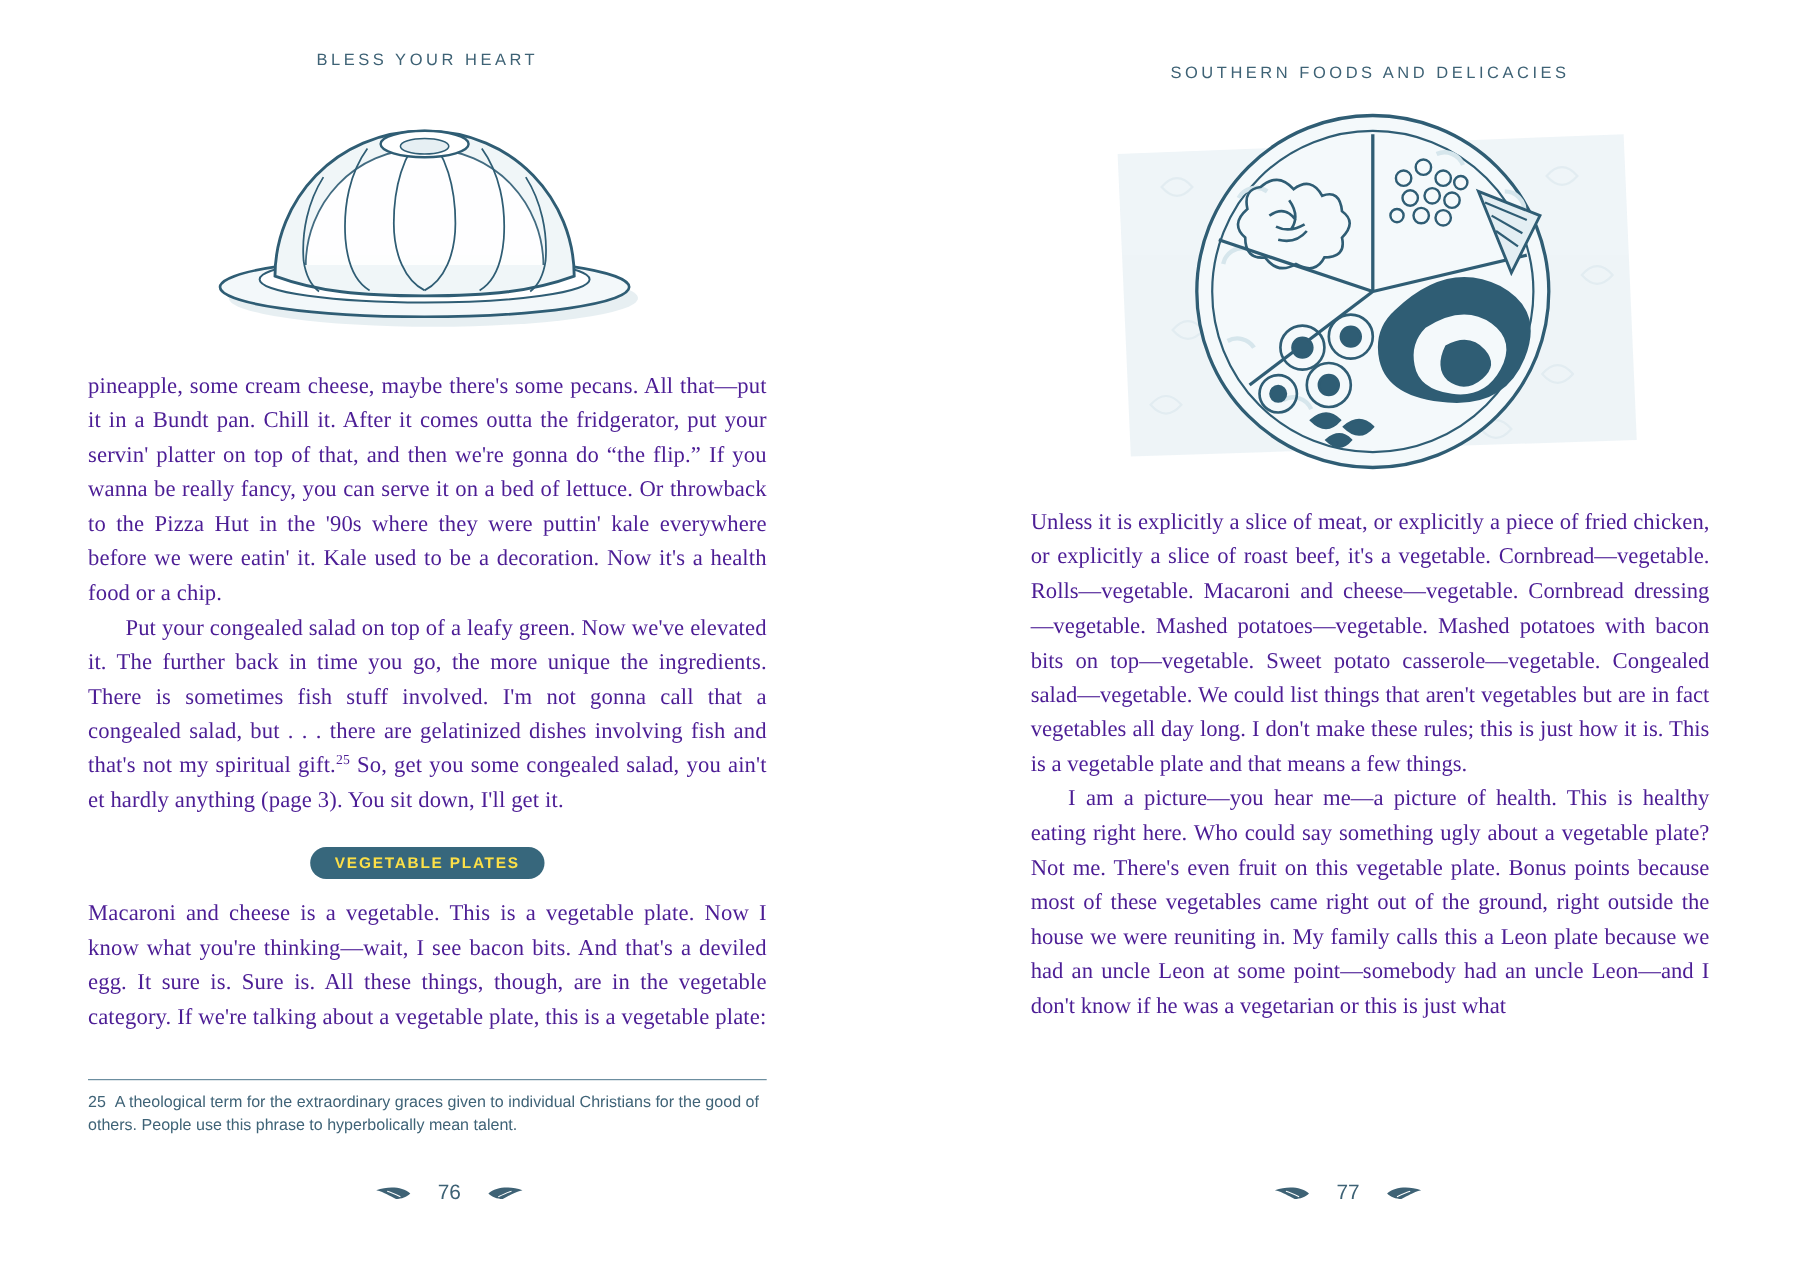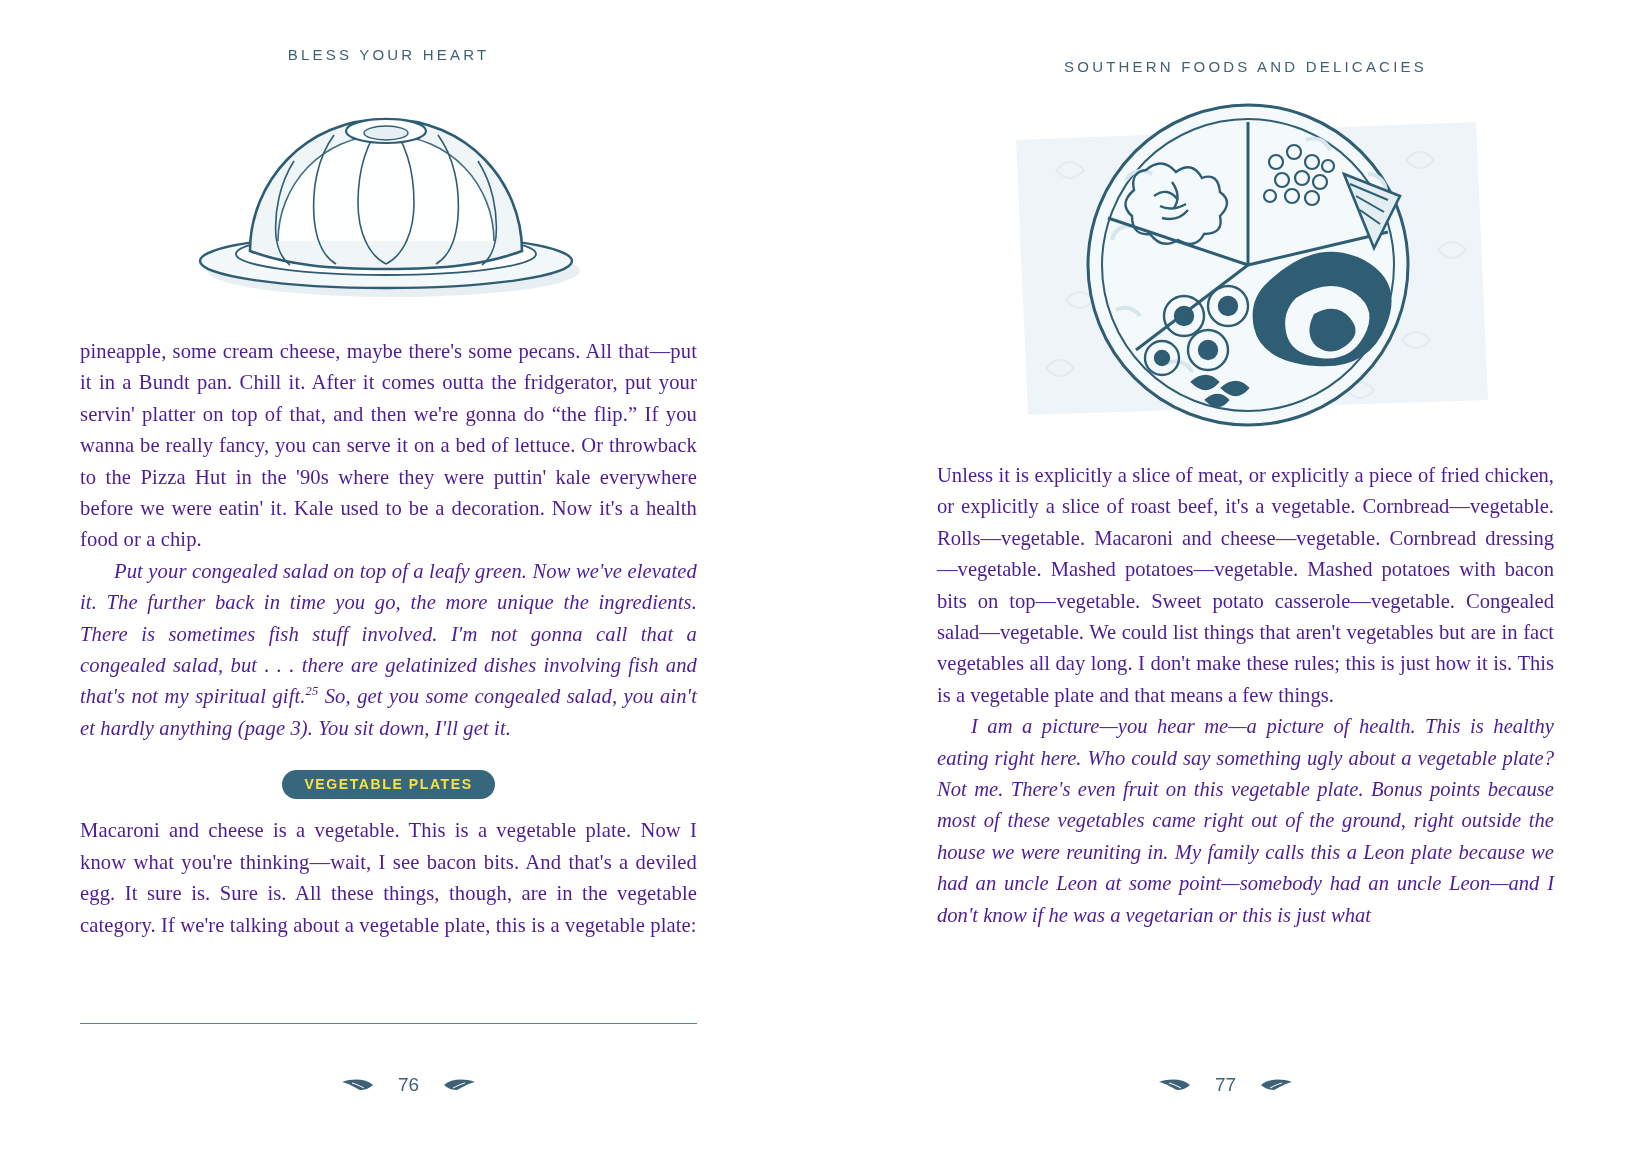--- a/index.html
+++ b/index.html
@@ -61,7 +61,7 @@
     color: #4c1d95;
     hyphens: manual;
   }
-  p.indent { text-indent: 34px; font-style: italic; }
+  p.indent { text-indent: 34px; }
   .body-left p { letter-spacing: 0.12px; }
 
   .section-heading {

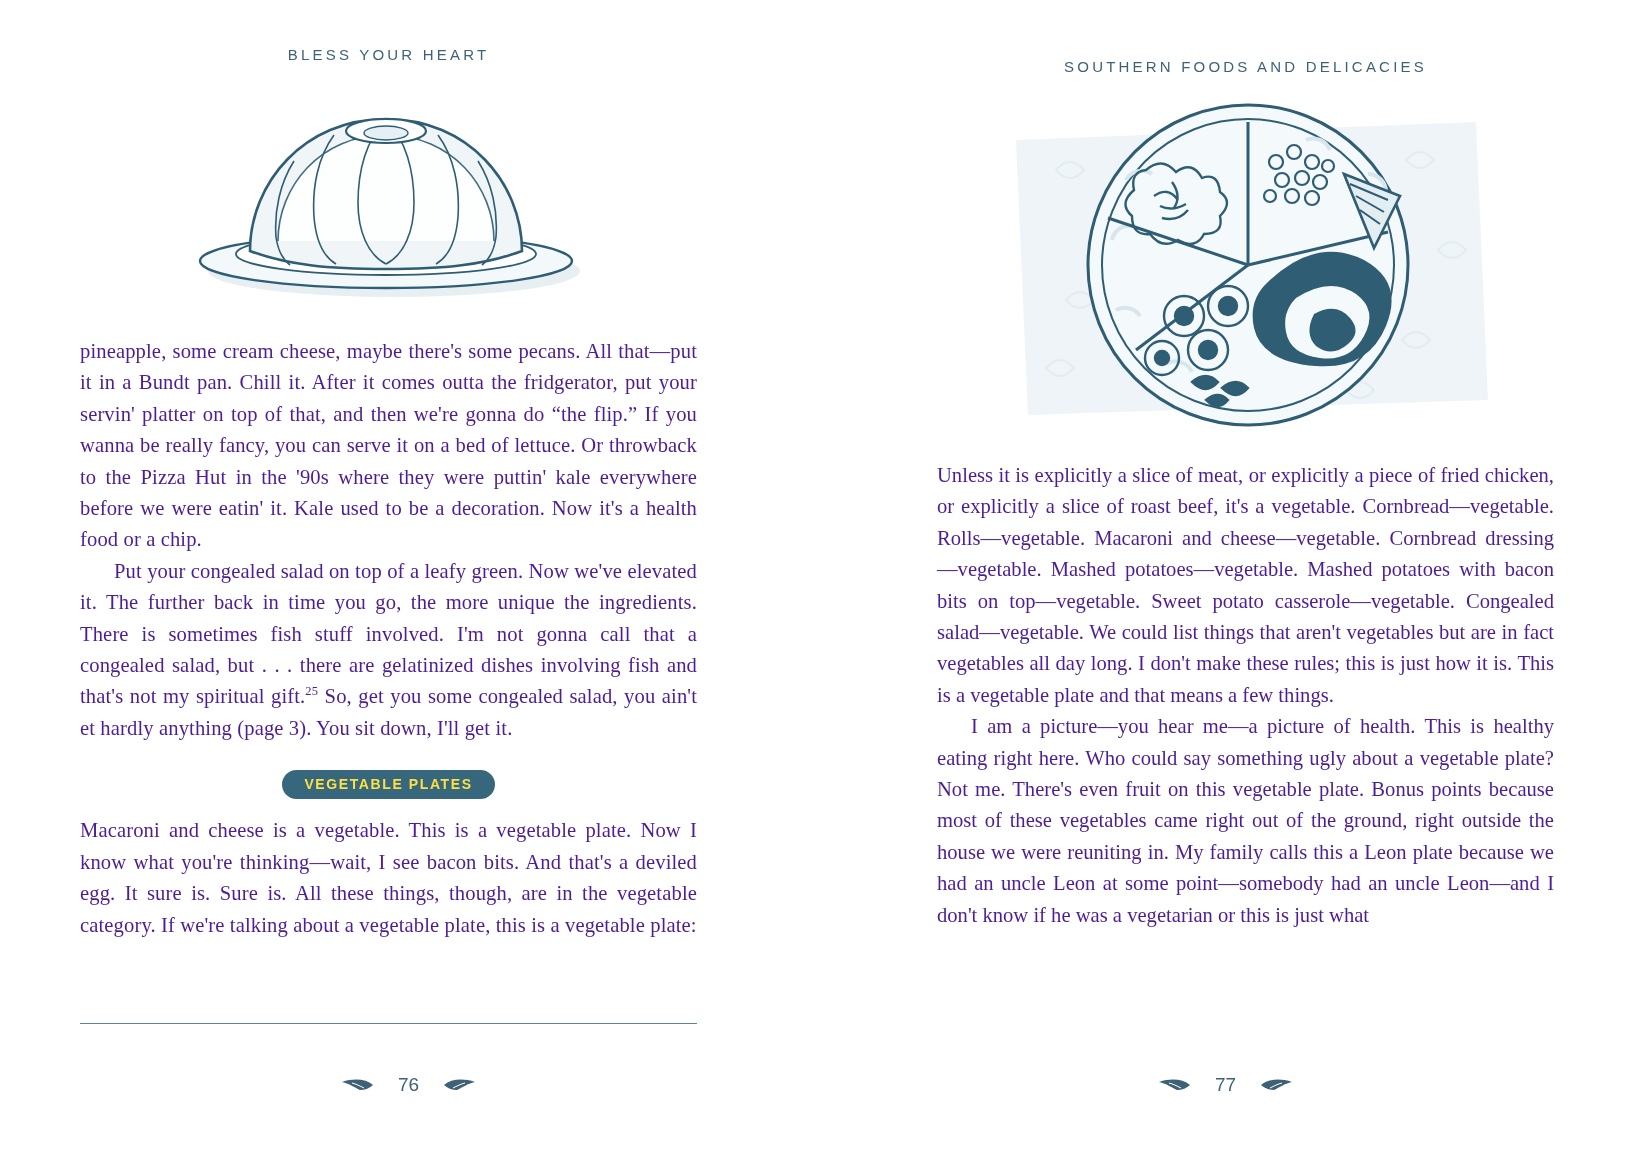--- a/index.html
+++ b/index.html
@@ -165,6 +165,9 @@
 
     <div class="footnote-wrap">
       <hr class="footnote-rule">
+      <div class="footnote">
+        <span class="num">25</span><span>A theological term for the extraordinary graces given to individual Christians for the good of others. People use this phrase to hyperbolically mean talent.</span>
+      </div>
     </div>
 
     <div class="folio">

